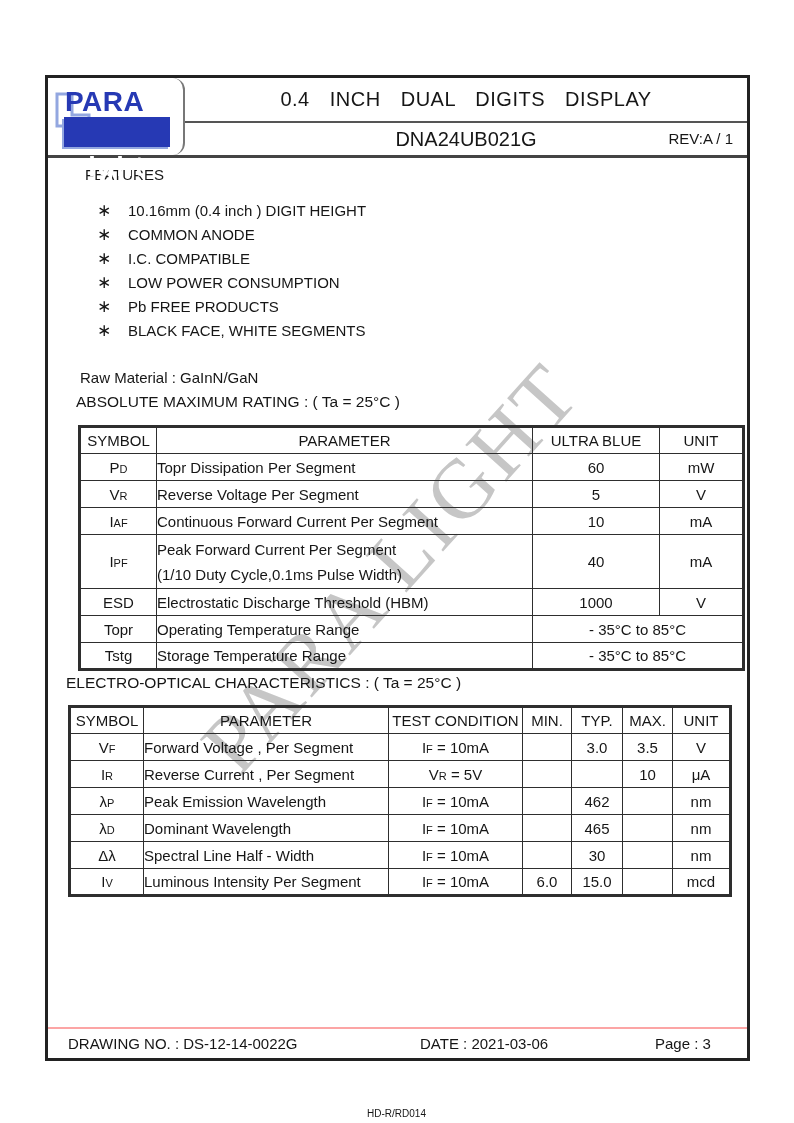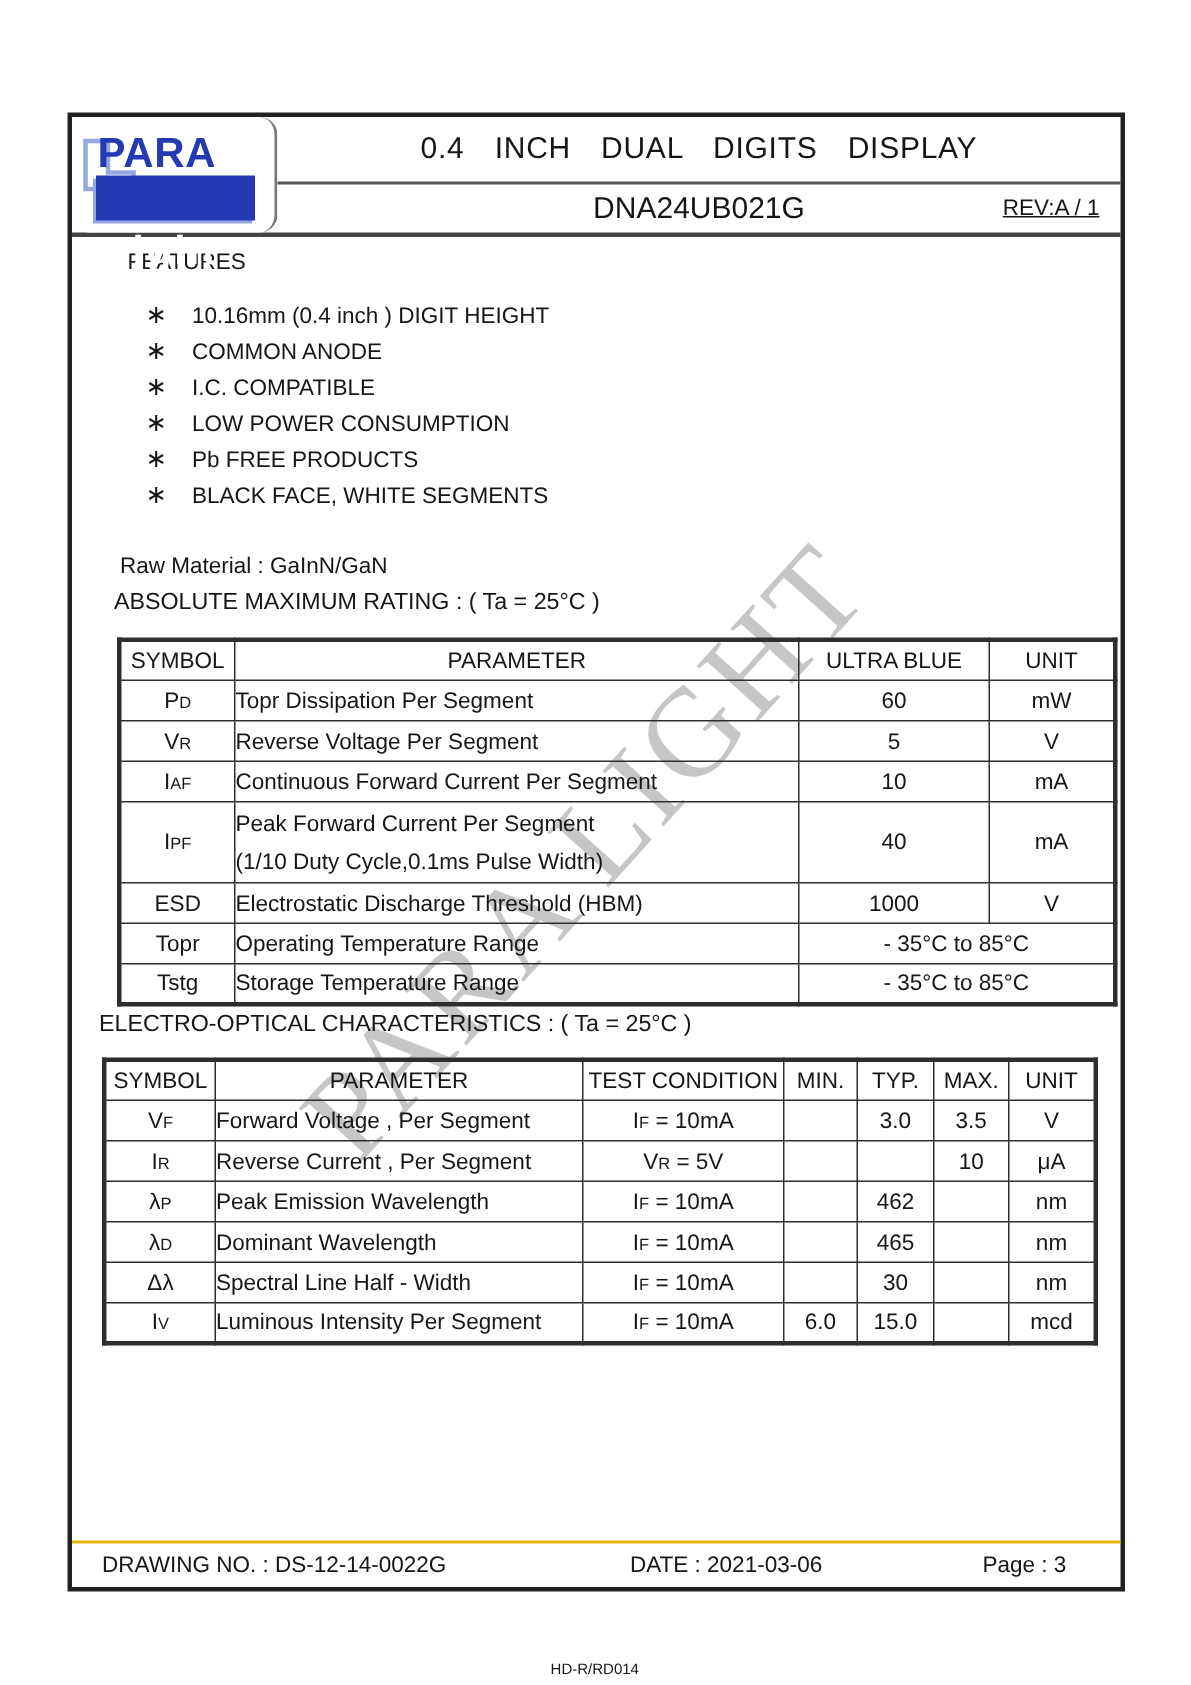--- a/index.html
+++ b/index.html
@@ -41,7 +41,7 @@
     font-size:20px; word-spacing:14px; letter-spacing:0.5px;
   }
   .model-row { position:relative; height:32px; display:flex; align-items:center; justify-content:center; font-size:20px;border-radius:12px; }
-  .rev { position:absolute; right:14px; top:7px; font-size:15px;text-decoration:underline; }
+  .rev { position:absolute; right:14px; top:7px; font-size:15px; }
   
   .features-heading { position:absolute; left:37px; top:88px; font-size:15px; }
   .features-list { position:absolute; left:49px; top:120px; list-style:none; margin:0; padding:0; }

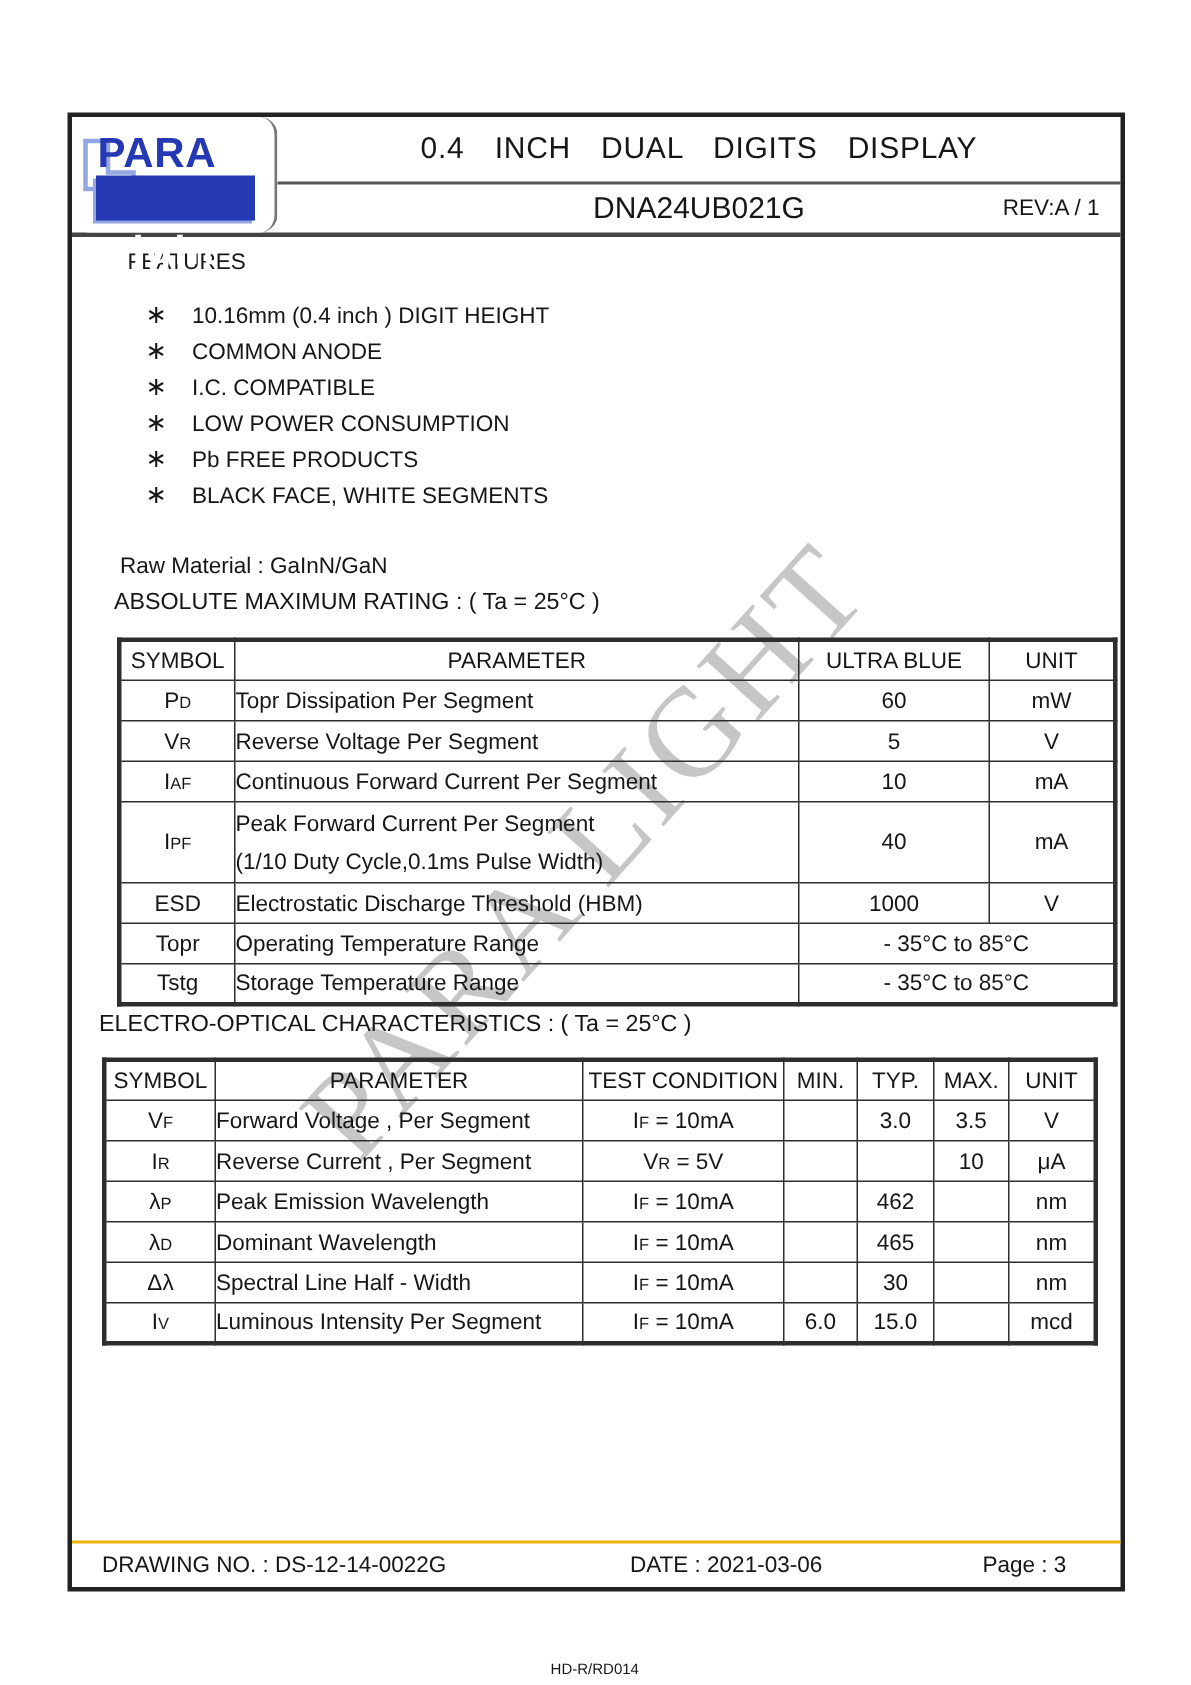--- a/index.html
+++ b/index.html
@@ -64,7 +64,7 @@
   .c-param div { line-height:25px; }
   .sm { font-size:11px; }
   
-  .footer { position:absolute; left:0; right:0; bottom:0; height:31px; border-top:2px solid #eab308; box-sizing:border-box; font-size:15px; }
+  .footer { position:absolute; left:0; right:0; bottom:0; height:31px; border-top:2px solid #fca5a5; box-sizing:border-box; font-size:15px; }
   .f-drawing { position:absolute; left:20px; top:6px; }
   .f-date    { position:absolute; left:372px; top:6px; }
   .f-page    { position:absolute; left:607px; top:6px; }

